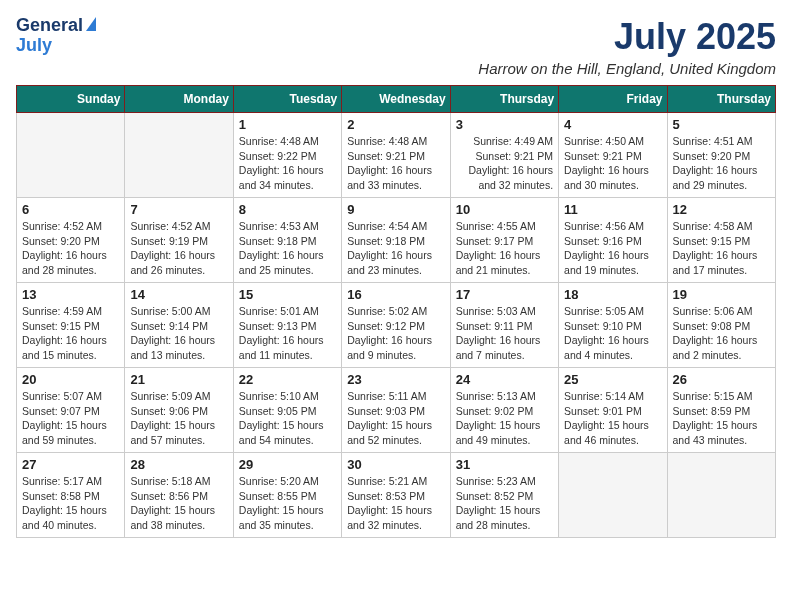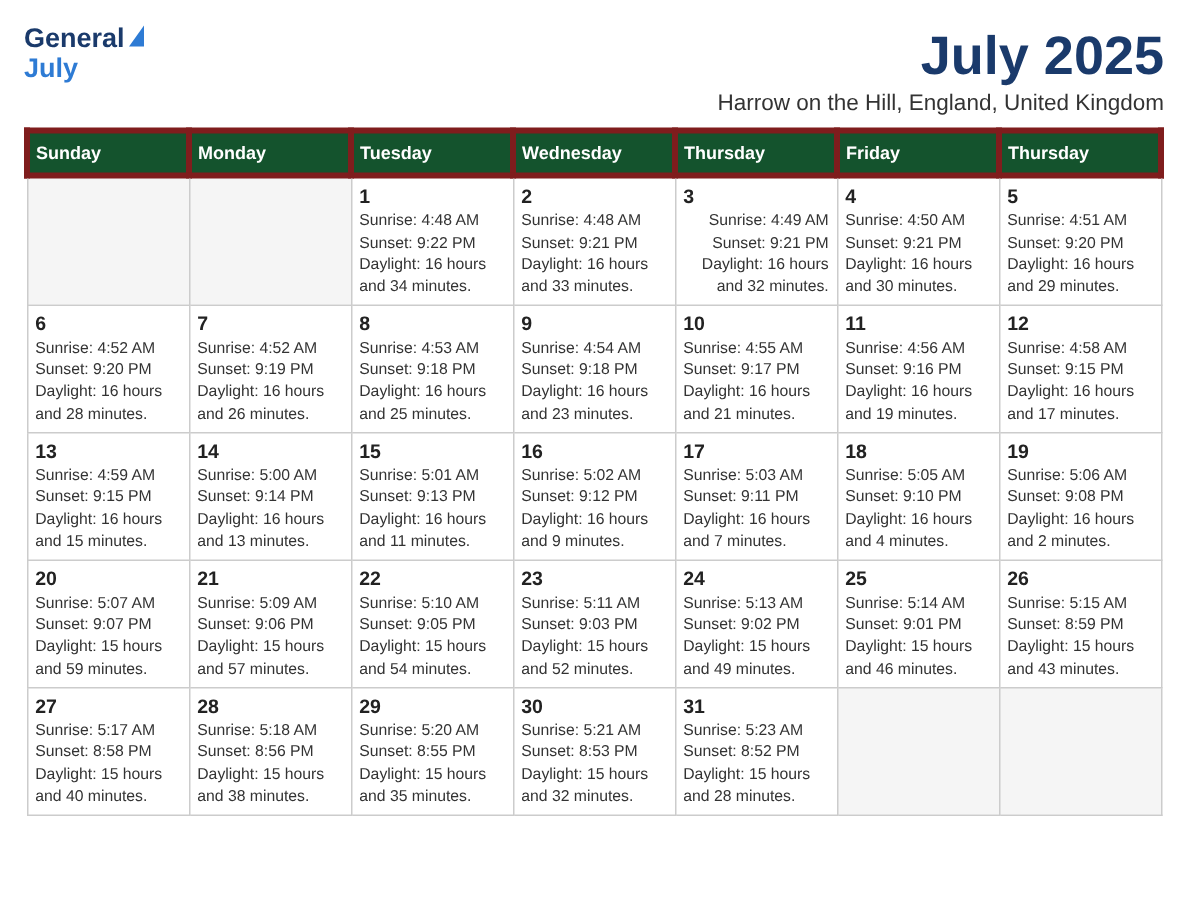--- a/index.html
+++ b/index.html
@@ -43,6 +43,7 @@
       font-size: 15px;
       color: #333;
       margin-top: 2px;
+      font-style: italic;
     }
     .calendar {
       width: 100%;

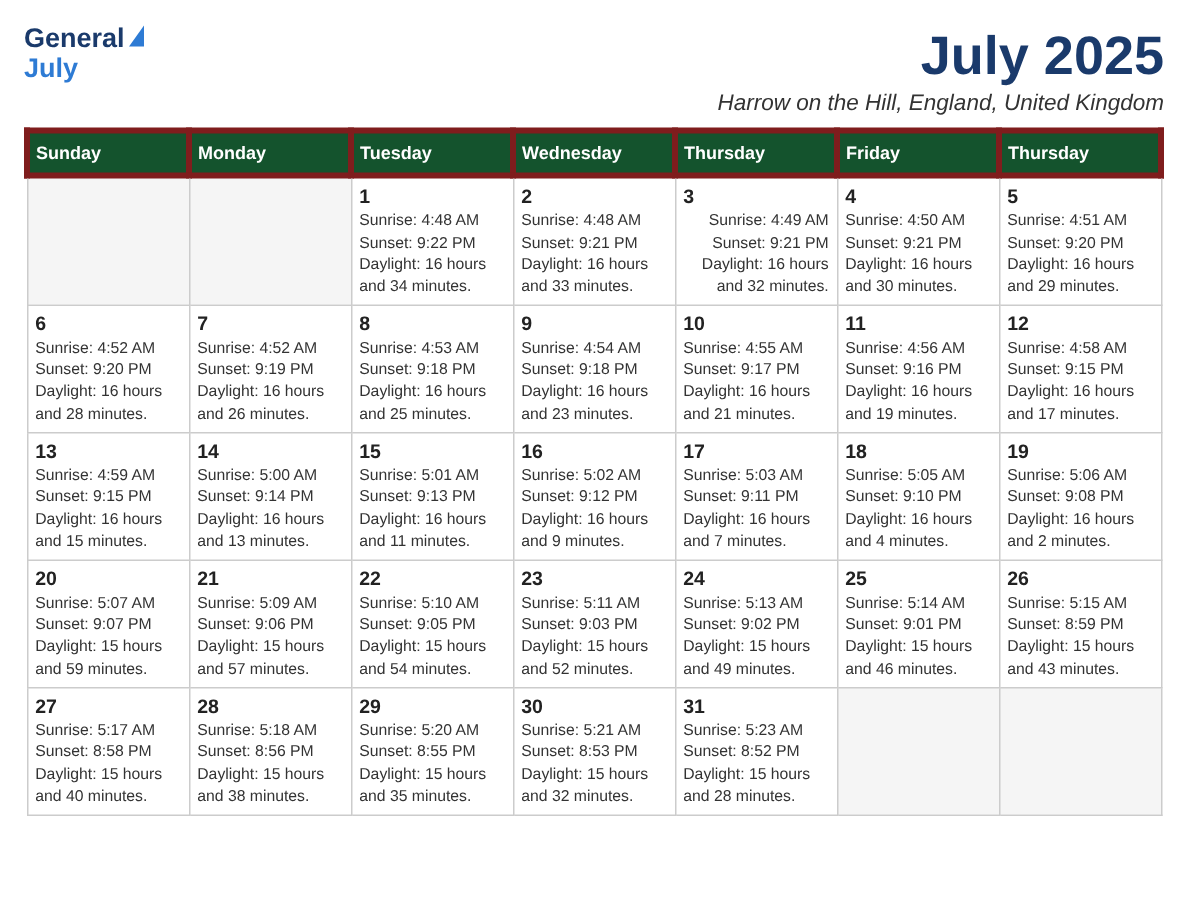--- a/index.html
+++ b/index.html
@@ -52,13 +52,13 @@
       font-size: 11px;
     }
     .calendar th {
-      background: #14532d;
+      background: #0f766e;
       color: #fff;
       padding: 6px 4px;
-      text-align: left;
+      text-align: right;
       font-size: 12px;
       font-weight: bold;
-      border: 4px solid #7f1d1d;
+      border: 1px solid #7f1d1d;
     }
     .calendar td {
       border: 1px solid #ccc;

